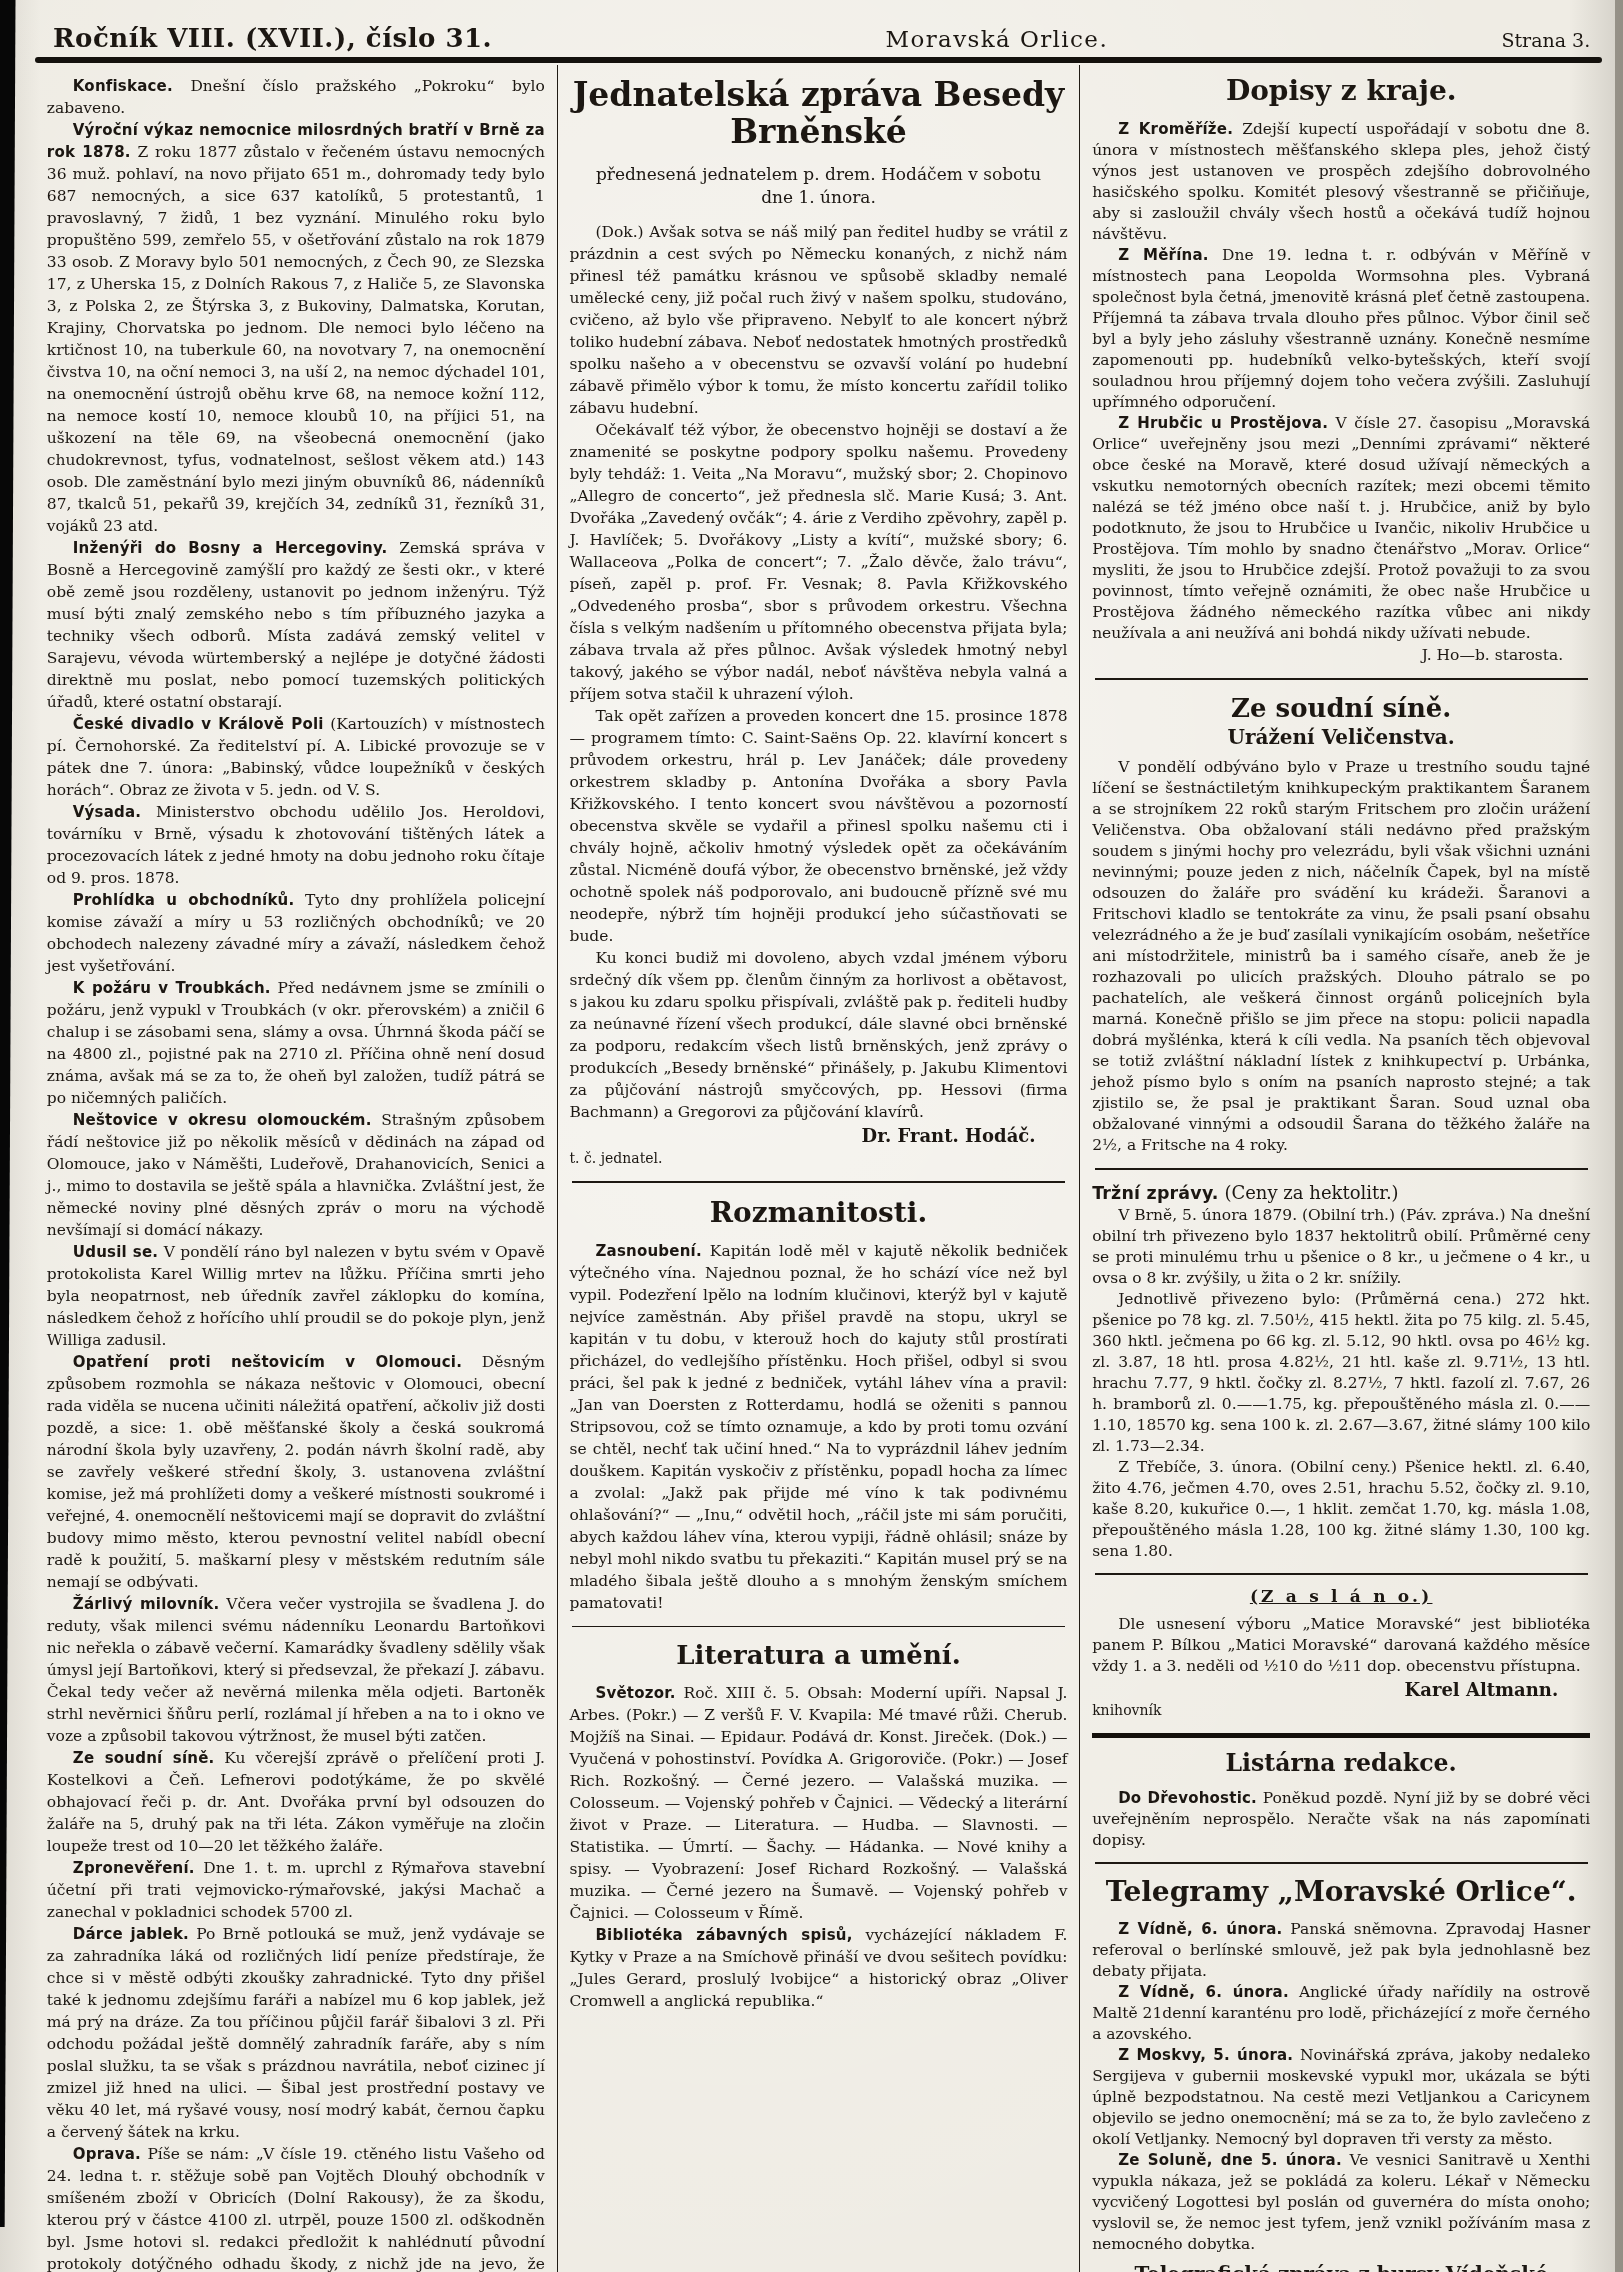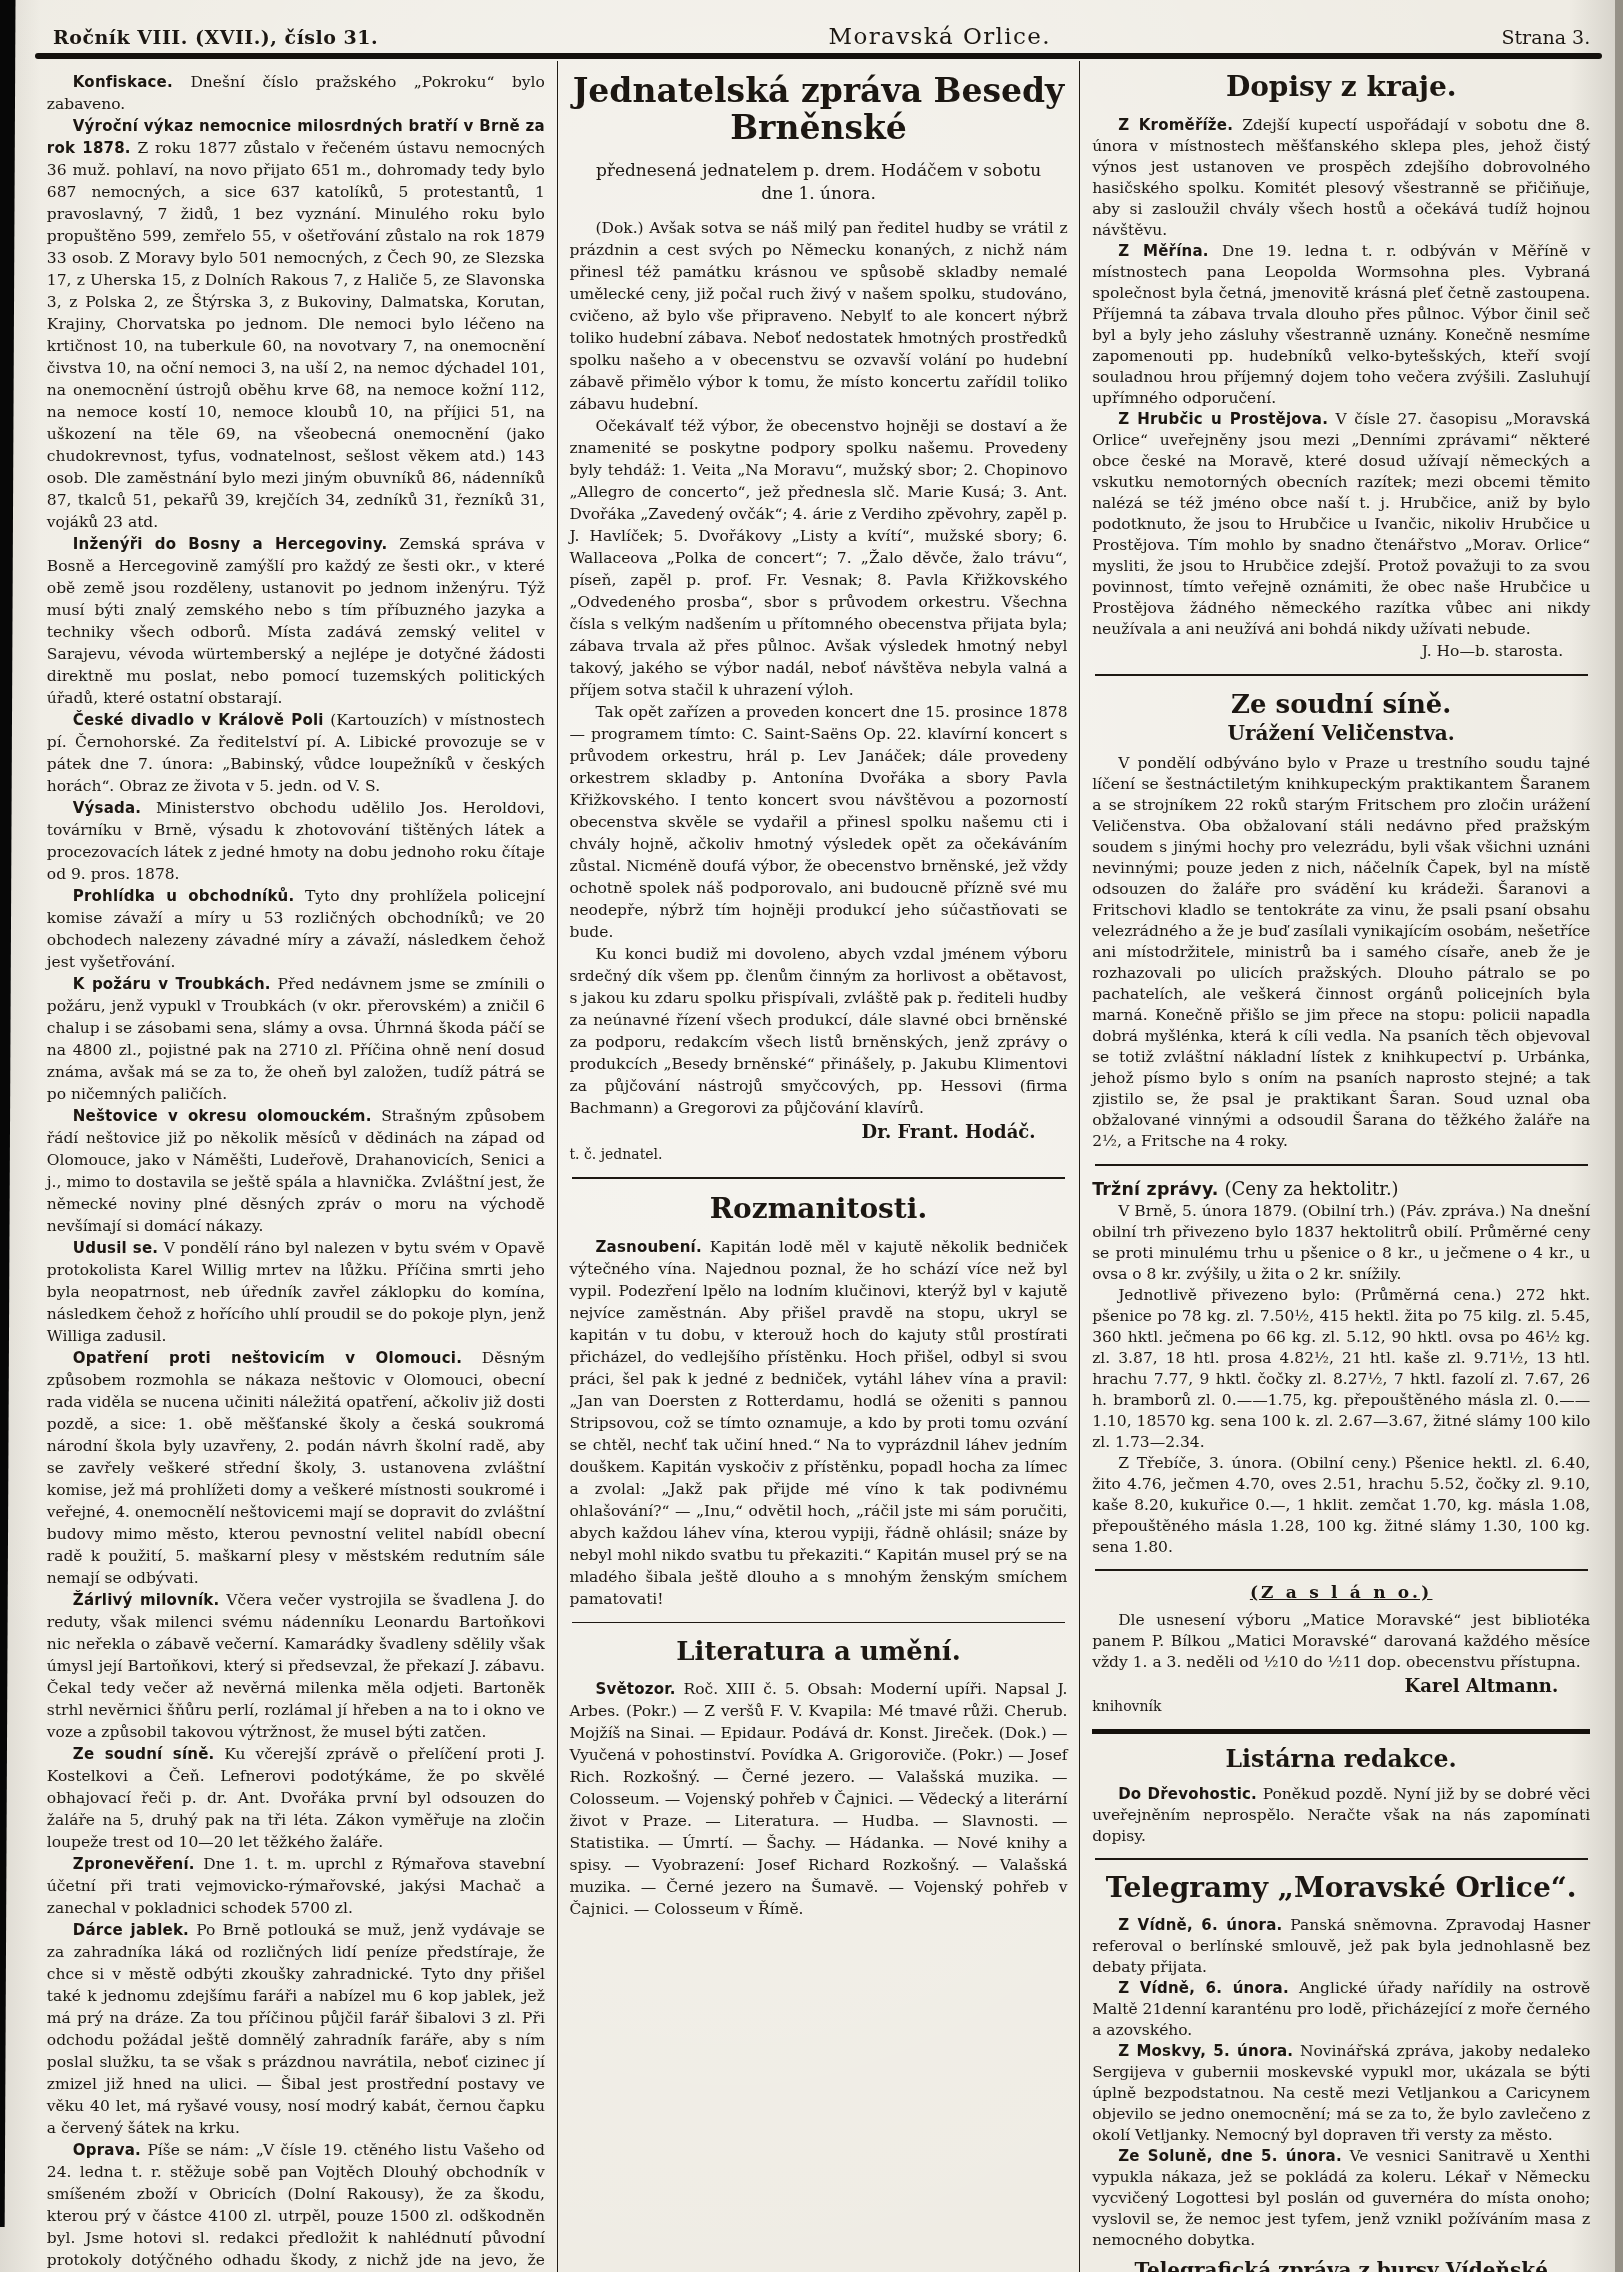--- a/index.html
+++ b/index.html
@@ -19,7 +19,7 @@
 
   .inner{padding:11.8px 22px 0 35px;}
   .masthead{display:flex;justify-content:space-between;align-items:baseline;padding:11px 11.8px 4.5px 18px;}
-  .masthead .issue{font-weight:bold;font-size:19px;letter-spacing:0.5px;}
+  .masthead .issue{font-weight:bold;font-size:26px;letter-spacing:0.5px;}
   .masthead .mtitle{font-size:23px;letter-spacing:1.4px;}
   .masthead .pageno{font-size:19px;}
   .rule-header{height:5.5px;background:#14110d;border-radius:3.6px;}

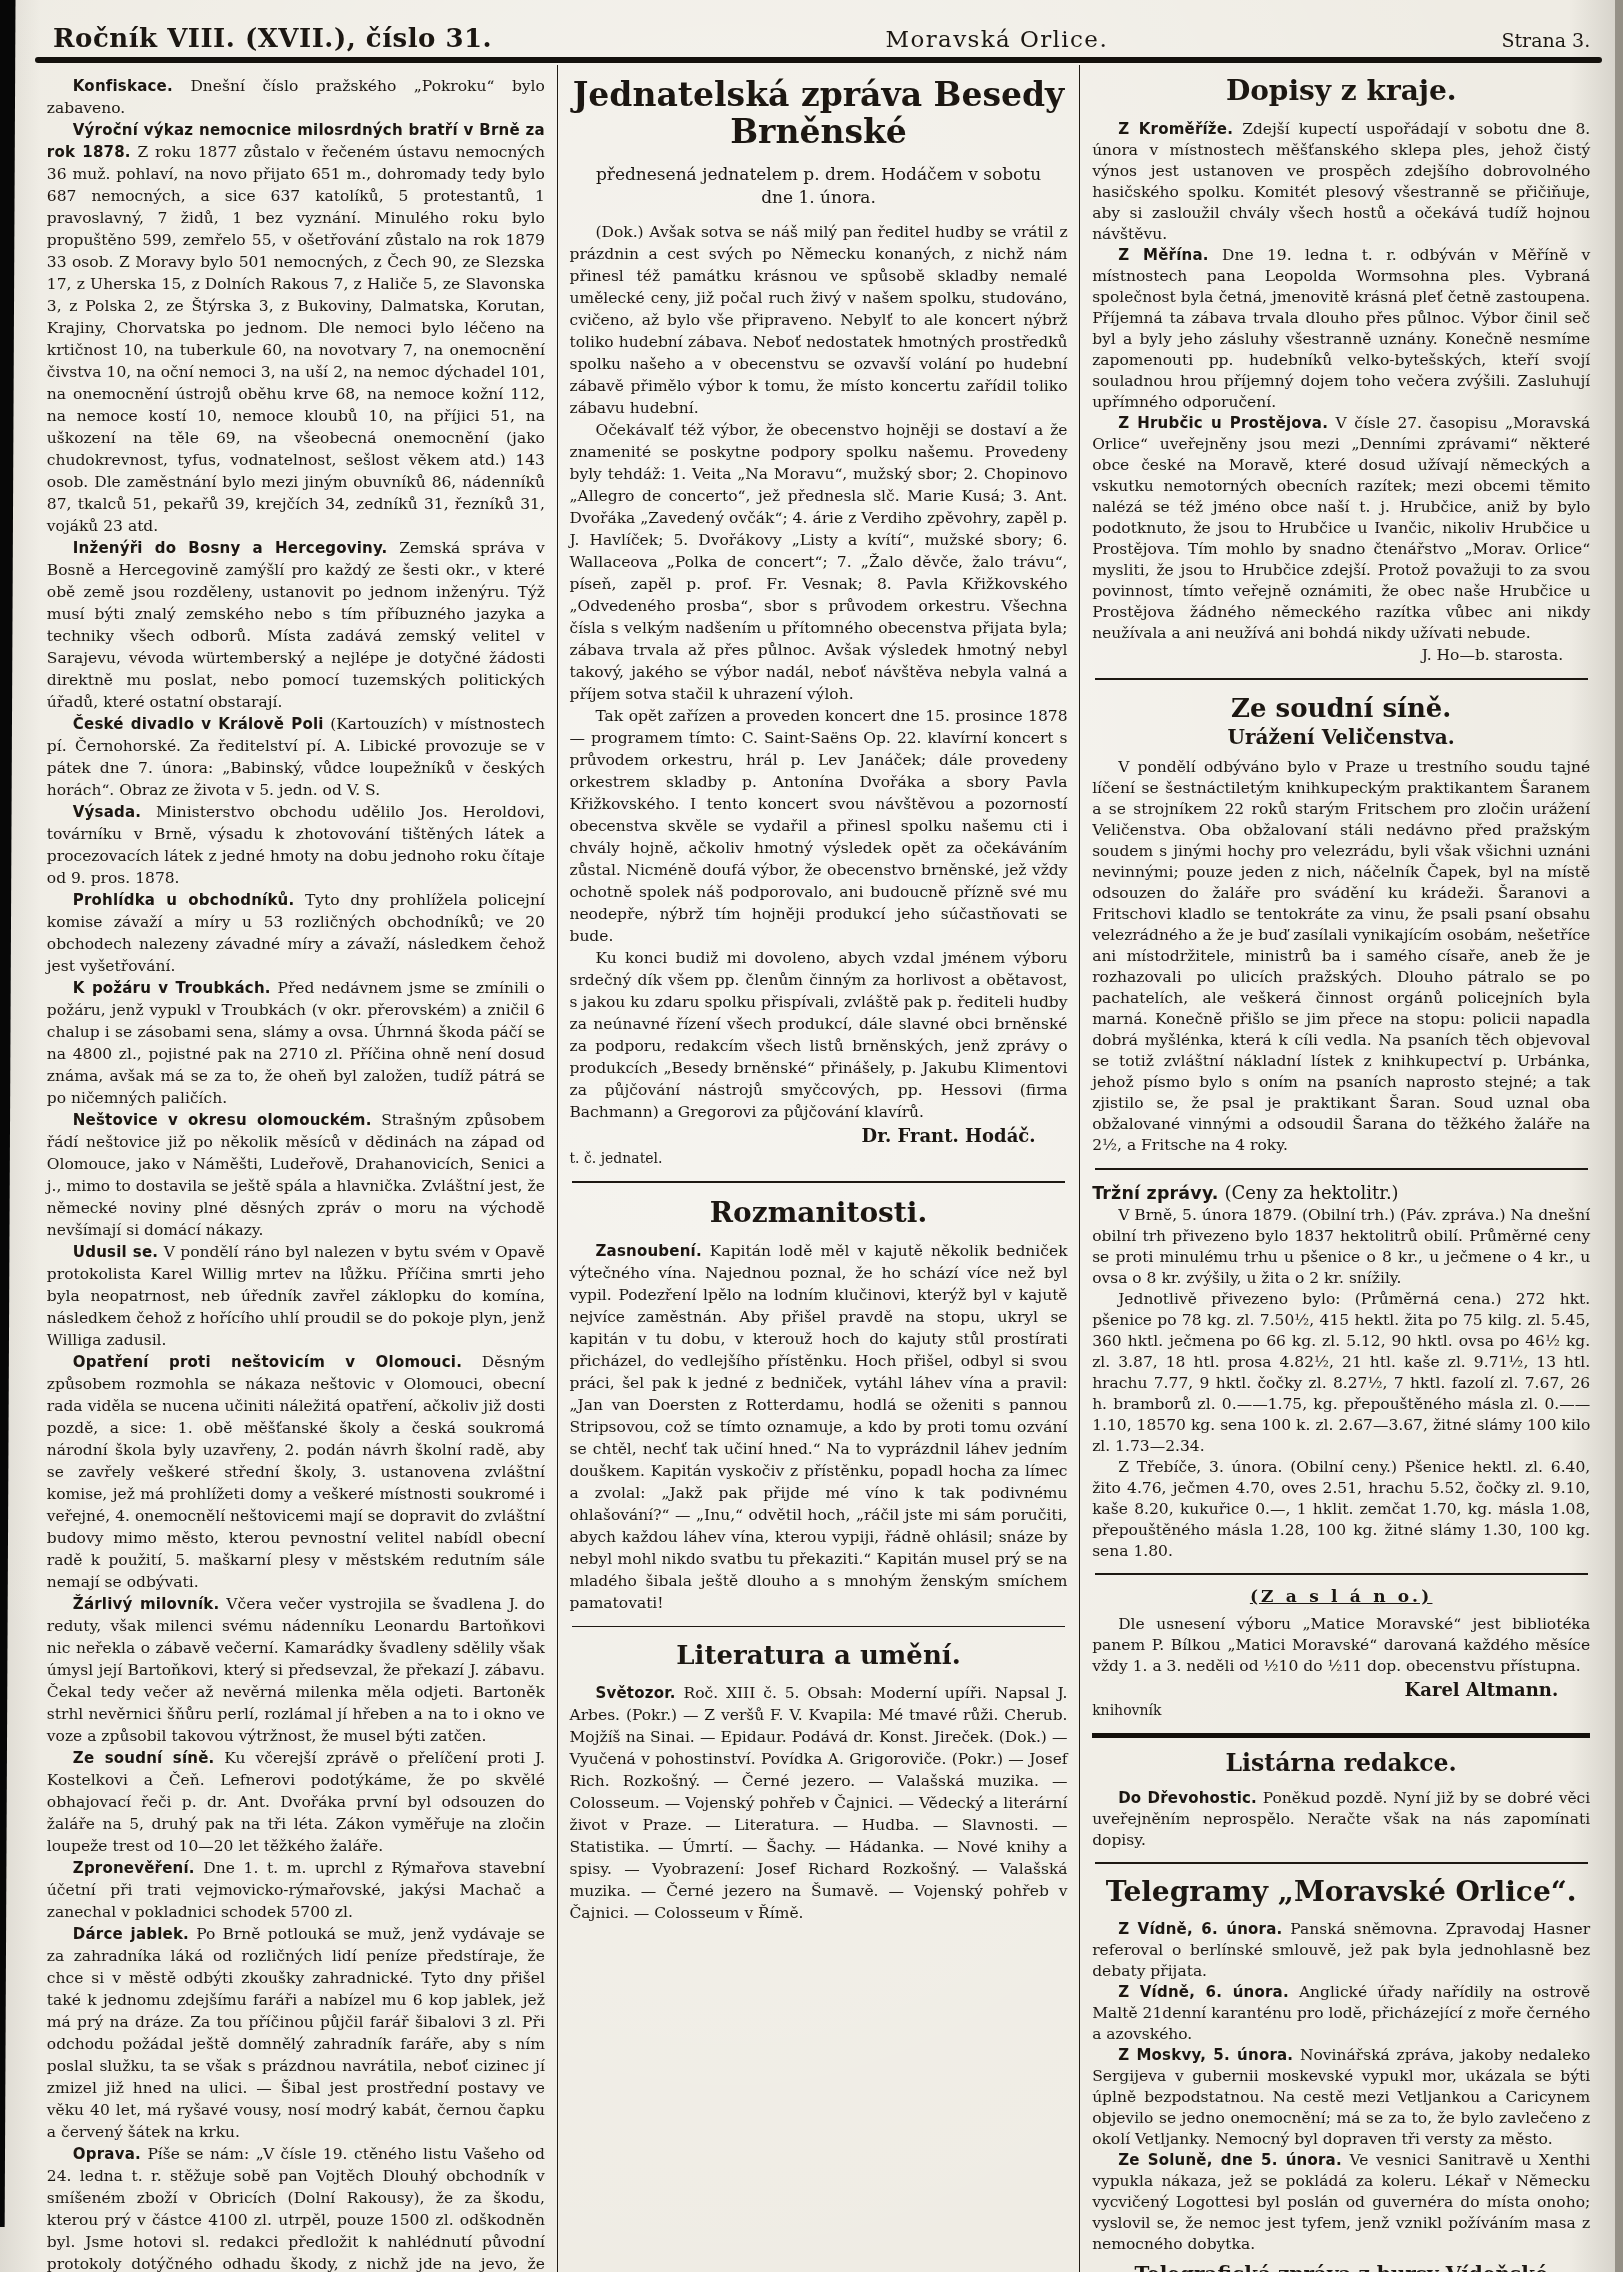--- a/index.html
+++ b/index.html
@@ -105,6 +105,7 @@
         <div class="rule"></div>
         <h2 class="h-sec sz58">Literatura a umění.</h2>
         <p class="art"><b class="lead">Světozor.</b> <span>Roč. XIII č. 5. Obsah: Moderní upíři. Napsal J. Arbes. (Pokr.) — Z veršů F. V. Kvapila: Mé tmavé růži. Cherub. Mojžíš na Sinai. — Epidaur. Podává dr. Konst. Jireček. (Dok.) — Vyučená v pohostinství. Povídka A. Grigoroviče. (Pokr.) — Josef Rich. Rozkošný. — Černé jezero. — Valašská muzika. — Colosseum. — Vojenský pohřeb v Čajnici. — Vědecký a literární život v Praze. — Literatura. — Hudba. — Slavnosti. — Statistika. — Úmrtí. — Šachy. — Hádanka. — Nové knihy a spisy. — Vyobrazení: Josef Richard Rozkošný. — Valašská muzika. — Černé jezero na Šumavě. — Vojenský pohřeb v Čajnici. — Colosseum v Římě.</span></p>
+        <p class="art"><b class="lead">Bibliotéka zábavných spisů,</b> <span>vycházející nákladem F. Kytky v Praze a na Smíchově přináší ve dvou sešitech povídku: „Jules Gerard, proslulý lvobijce“ a historický obraz „Oliver Cromwell a anglická republika.“</span></p>
       </div>
 
       <div class="col c3">

